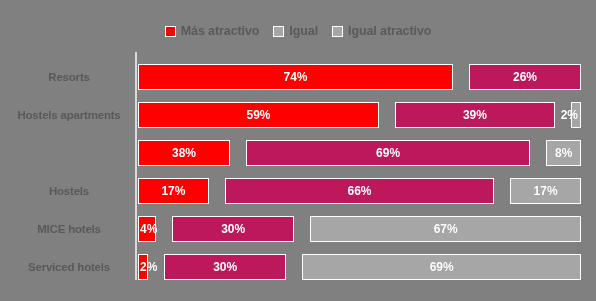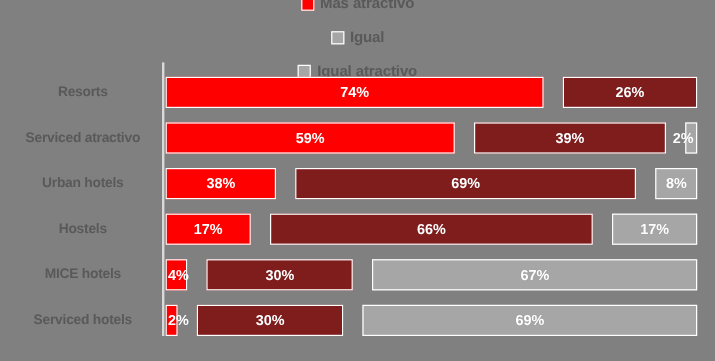--- a/index.html
+++ b/index.html
@@ -31,7 +31,6 @@
     justify-content: center;
     align-items: center;
     gap: 14px;
-    flex-direction: column;
   }
   .legend-entry {
     display: flex;

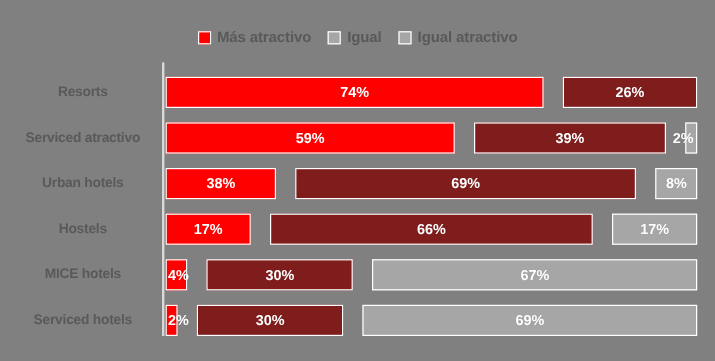--- a/index.html
+++ b/index.html
@@ -87,7 +87,7 @@
     position: relative;
   }
   .seg-more  { background: #ff0000; }
-  .seg-same  { background: #7f1d1d; }
+  .seg-same  { background: #be185d; }
   .seg-less  { background: #a6a6a6; }
   .seg-label {
     font-size: 12px;

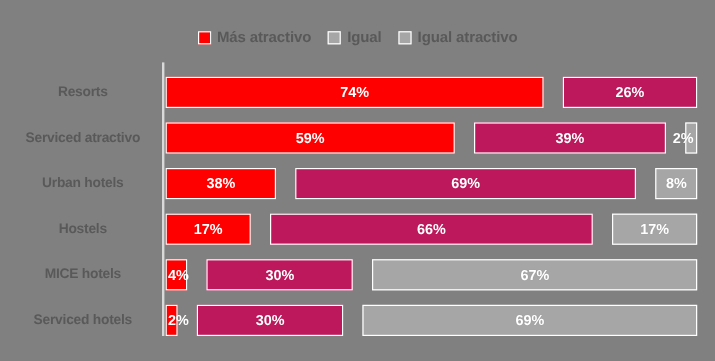--- a/index.html
+++ b/index.html
@@ -139,7 +139,7 @@
 
   <div id="cat-labels">
     <div class="cat-label" style="top:19px">Resorts</div>
-    <div class="cat-label" style="top:57px">Serviced atractivo</div>
+    <div class="cat-label" style="top:57px">Hostels apartments</div>
     <div class="cat-label" style="top:95px">Urban hotels</div>
     <div class="cat-label" style="top:171px">MICE hotels</div>
     <div class="cat-label" style="top:133px">Hostels</div>

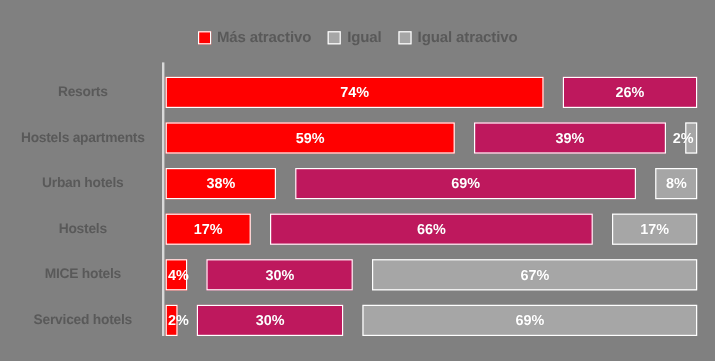--- a/index.html
+++ b/index.html
@@ -140,7 +140,6 @@
   <div id="cat-labels">
     <div class="cat-label" style="top:19px">Resorts</div>
     <div class="cat-label" style="top:57px">Hostels apartments</div>
-    <div class="cat-label" style="top:95px">Urban hotels</div>
     <div class="cat-label" style="top:171px">MICE hotels</div>
     <div class="cat-label" style="top:133px">Hostels</div>
     <div class="cat-label" style="top:209px">Serviced hotels</div>

